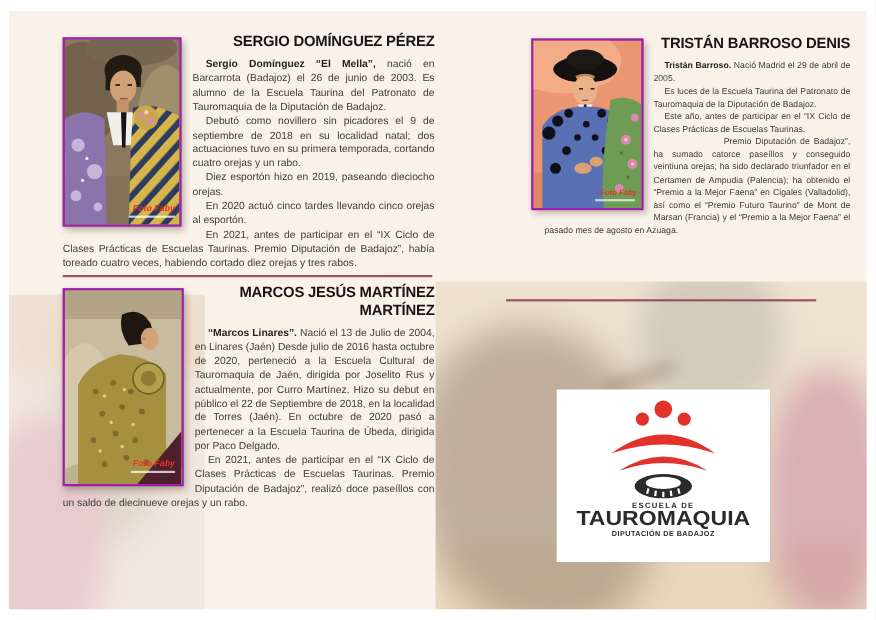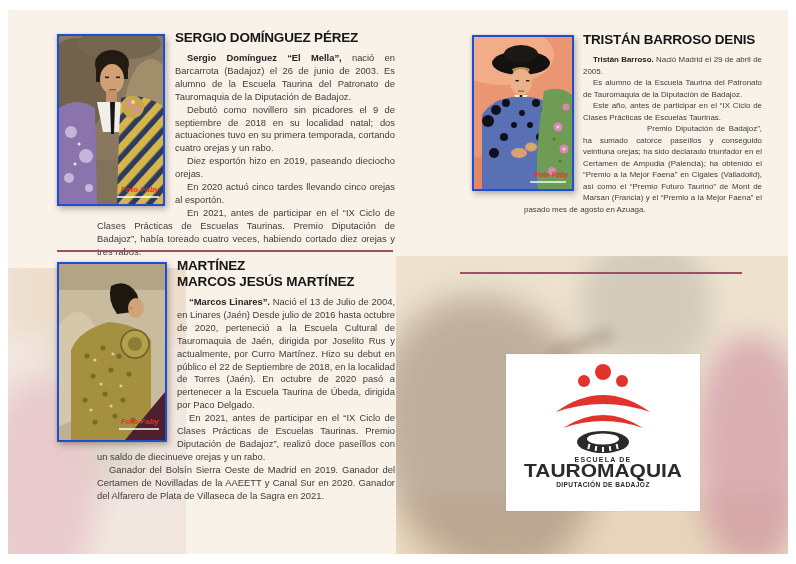--- a/index.html
+++ b/index.html
@@ -31,7 +31,7 @@
   .sec-right{left:464px;width:290px;}
   h2{
     font-size:13.5px;line-height:16px;font-weight:bold;color:#161616;
-    text-align:left;margin:0 0 6px 0;letter-spacing:-0.2px;
+    text-align:right;margin:0 0 6px 0;letter-spacing:-0.2px;
   }
   .section p{
     margin:0;text-align:justify;color:#3d3d3d;padding-left:40px;

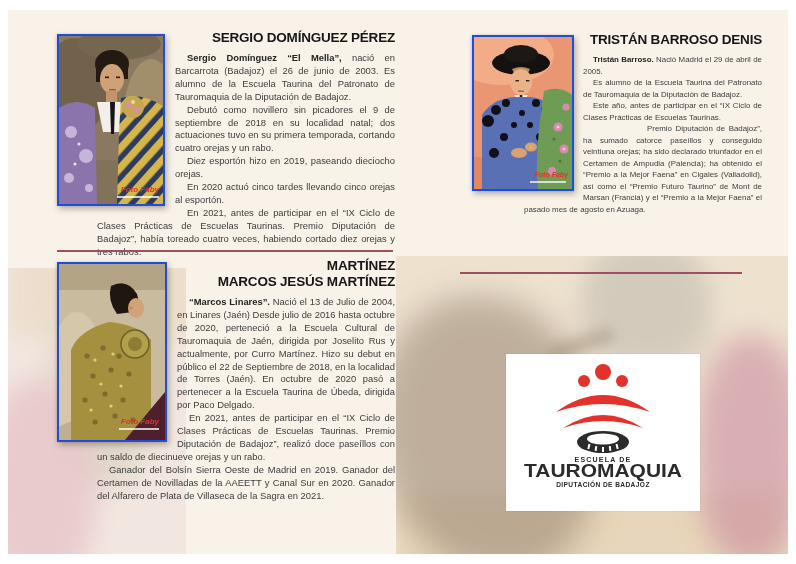--- a/index.html
+++ b/index.html
@@ -28,7 +28,7 @@
   
   .section{position:absolute;}
   .sec-left{left:49px;width:338px;}
-  .sec-right{left:464px;width:290px;}
+  .sec-right{left:475px;width:290px;}
   h2{
     font-size:13.5px;line-height:16px;font-weight:bold;color:#161616;
     text-align:right;margin:0 0 6px 0;letter-spacing:-0.2px;

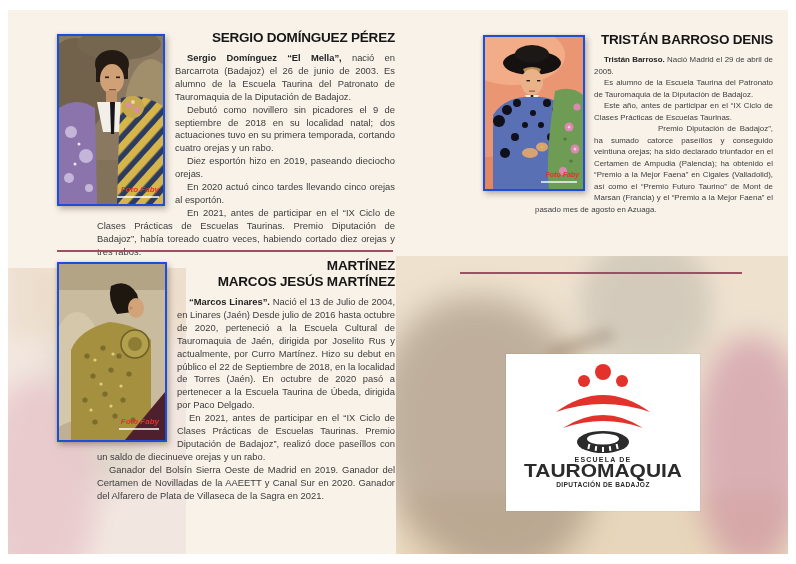--- a/index.html
+++ b/index.html
@@ -34,7 +34,7 @@
     text-align:right;margin:0 0 6px 0;letter-spacing:-0.2px;
   }
   .section p{
-    margin:0;text-align:justify;color:#3d3d3d;padding-left:40px;
+    margin:0;text-align:justify;color:#3d3d3d;
   }
   .sec-left p{font-size:9.4px;line-height:12.9px;text-indent:12px;}
   .sec-right p{font-size:7.9px;line-height:11.5px;text-indent:10px;margin-left:12px;}

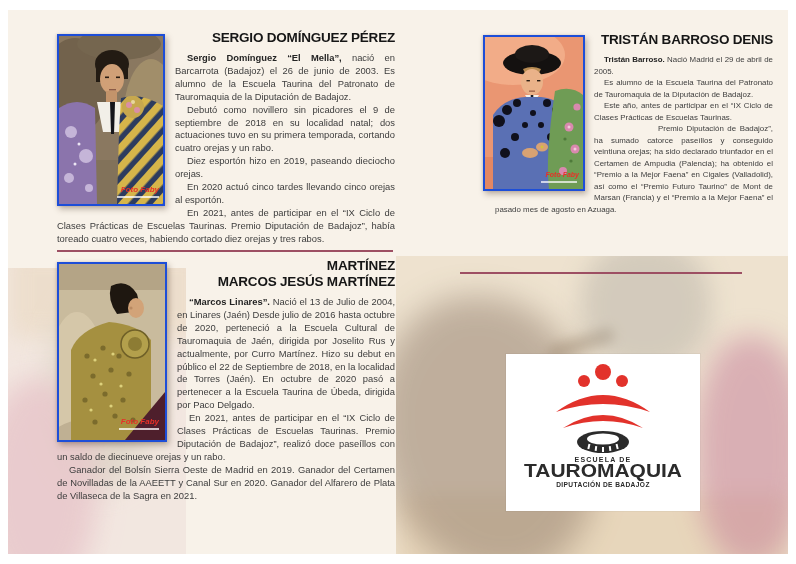--- a/index.html
+++ b/index.html
@@ -228,7 +228,7 @@
     </div>
     <h2>TRISTÁN BARROSO DENIS</h2>
     <p><span class="b">Tristán Barroso.</span><span> Nació Madrid el 29 de abril de 2005.</span></p>
-    <p>Es alumno de la Escuela Taurina del Patronato de Tauromaquia de la Diputación de Badajoz.</p>
+    <p>Es luces de la Escuela Taurina del Patronato de Tauromaquia de la Diputación de Badajoz.</p>
     <p>Este año, antes de participar en el “IX Ciclo de Clases Prácticas de Escuelas Taurinas.</p>
     <p class="indent-lg">Premio Diputación de Badajoz”, ha sumado catorce paseíllos y conseguido veintiuna orejas; ha sido declarado triunfador en el Certamen de Ampudia (Palencia); ha obtenido el “Premio a la Mejor Faena” en Cigales (Valladolid), así como  el “Premio Futuro Taurino” de Mont de Marsan (Francia) y el “Premio a la Mejor Faena” el pasado mes de agosto en Azuaga.</p>
   </div>

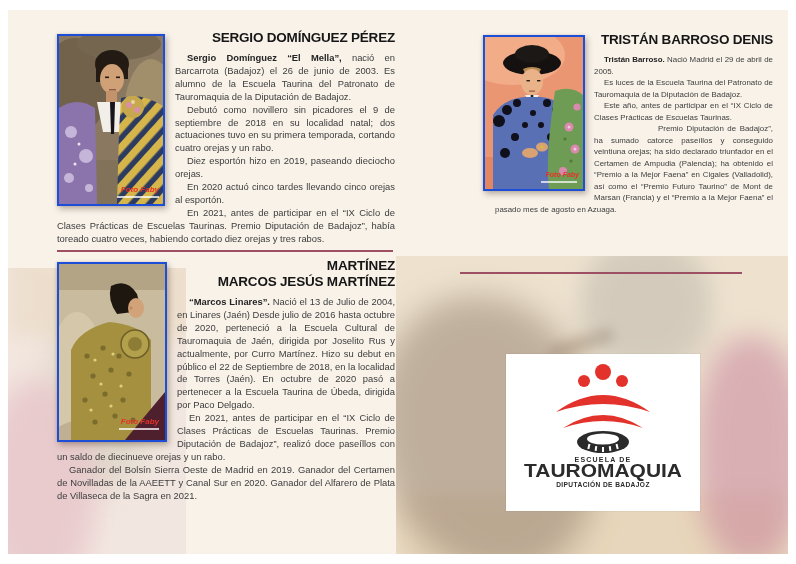--- a/index.html
+++ b/index.html
@@ -42,7 +42,7 @@
   .b{font-weight:bold;color:#242424;}
 
   .photo{
-    float:left;background:#9a8a70;border:2px solid #1d4ed8;
+    float:left;background:#9a8a70;border:2px solid #a21caf;
     box-shadow:2px 3px 6px rgba(70,45,30,.35), -1px 0 2px rgba(70,45,30,.12);
   }
   .photo svg{display:block;}

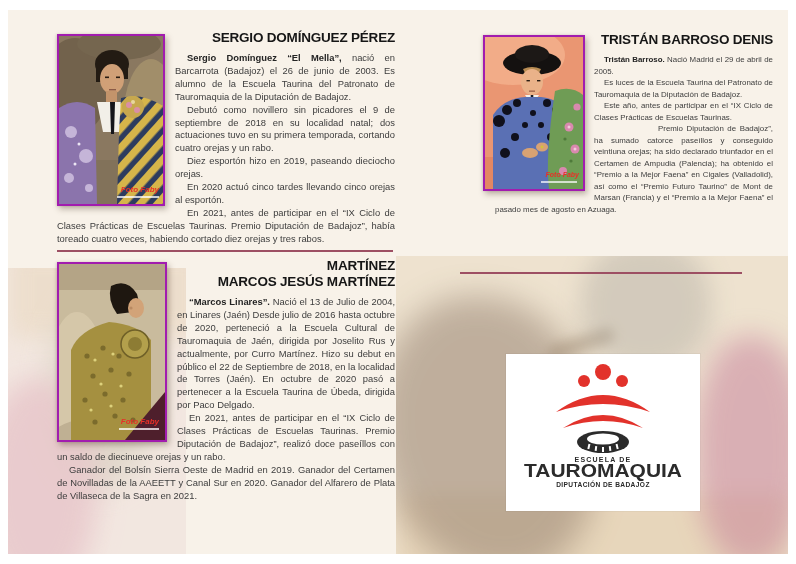--- a/index.html
+++ b/index.html
@@ -169,8 +169,8 @@
       </svg>
     </div>
     <h2>
+        <span style="display:block">MARCOS JESÚS MARTÍNEZ</span>
         <span style="display:block">MARTÍNEZ</span>
-        <span style="display:block">MARCOS JESÚS MARTÍNEZ</span>
       </h2>
     <p><span class="b">“Marcos Linares”.</span><span> Nació el 13 de Julio de 2004, en Linares (Jaén) Desde julio de 2016 hasta octubre de 2020, perteneció a la Escuela Cultural de Tauromaquia de Jaén, dirigida por Joselito Rus y actualmente, por Curro Martínez. Hizo su debut en público el 22 de Septiembre de 2018, en la localidad de Torres (Jaén). En octubre de 2020 pasó a pertenecer a la Escuela Taurina de Úbeda, dirigida por Paco Delgado.</span></p>
     <p>En 2021, antes de participar en el “IX Ciclo de Clases Prácticas de Escuelas Taurinas. Premio Diputación de Badajoz”, realizó doce paseíllos con un saldo de diecinueve orejas y un rabo.</p>

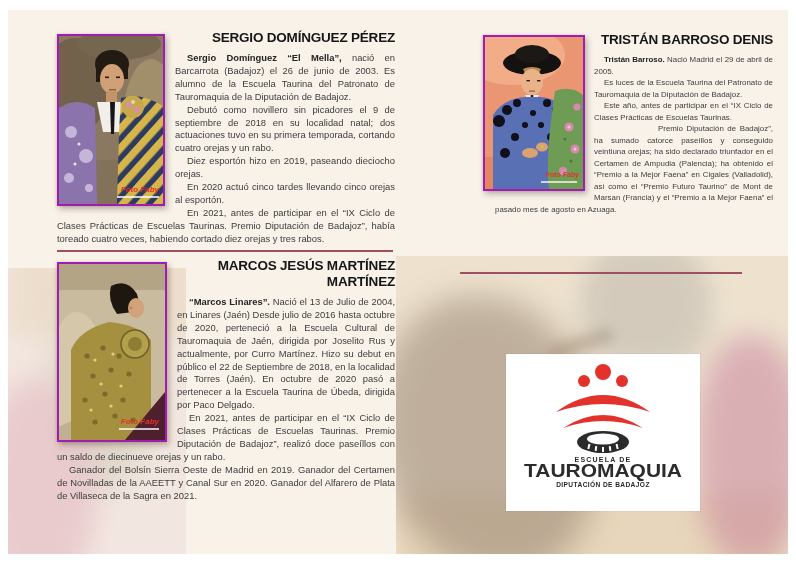--- a/index.html
+++ b/index.html
@@ -174,7 +174,6 @@
       </h2>
     <p><span class="b">“Marcos Linares”.</span><span> Nació el 13 de Julio de 2004, en Linares (Jaén) Desde julio de 2016 hasta octubre de 2020, perteneció a la Escuela Cultural de Tauromaquia de Jaén, dirigida por Joselito Rus y actualmente, por Curro Martínez. Hizo su debut en público el 22 de Septiembre de 2018, en la localidad de Torres (Jaén). En octubre de 2020 pasó a pertenecer a la Escuela Taurina de Úbeda, dirigida por Paco Delgado.</span></p>
     <p>En 2021, antes de participar en el “IX Ciclo de Clases Prácticas de Escuelas Taurinas. Premio Diputación de Badajoz”, realizó doce paseíllos con un saldo de diecinueve orejas y un rabo.</p>
-    <p>Ganador del Bolsín Sierra Oeste de Madrid en 2019. Ganador del Certamen de Novilladas de la AAEETT y Canal Sur en 2020. Ganador del Alfarero de Plata de Villaseca de la Sagra en 2021.</p>
   </div>
 
   <div class="section sec-right" style="top:22px;">

